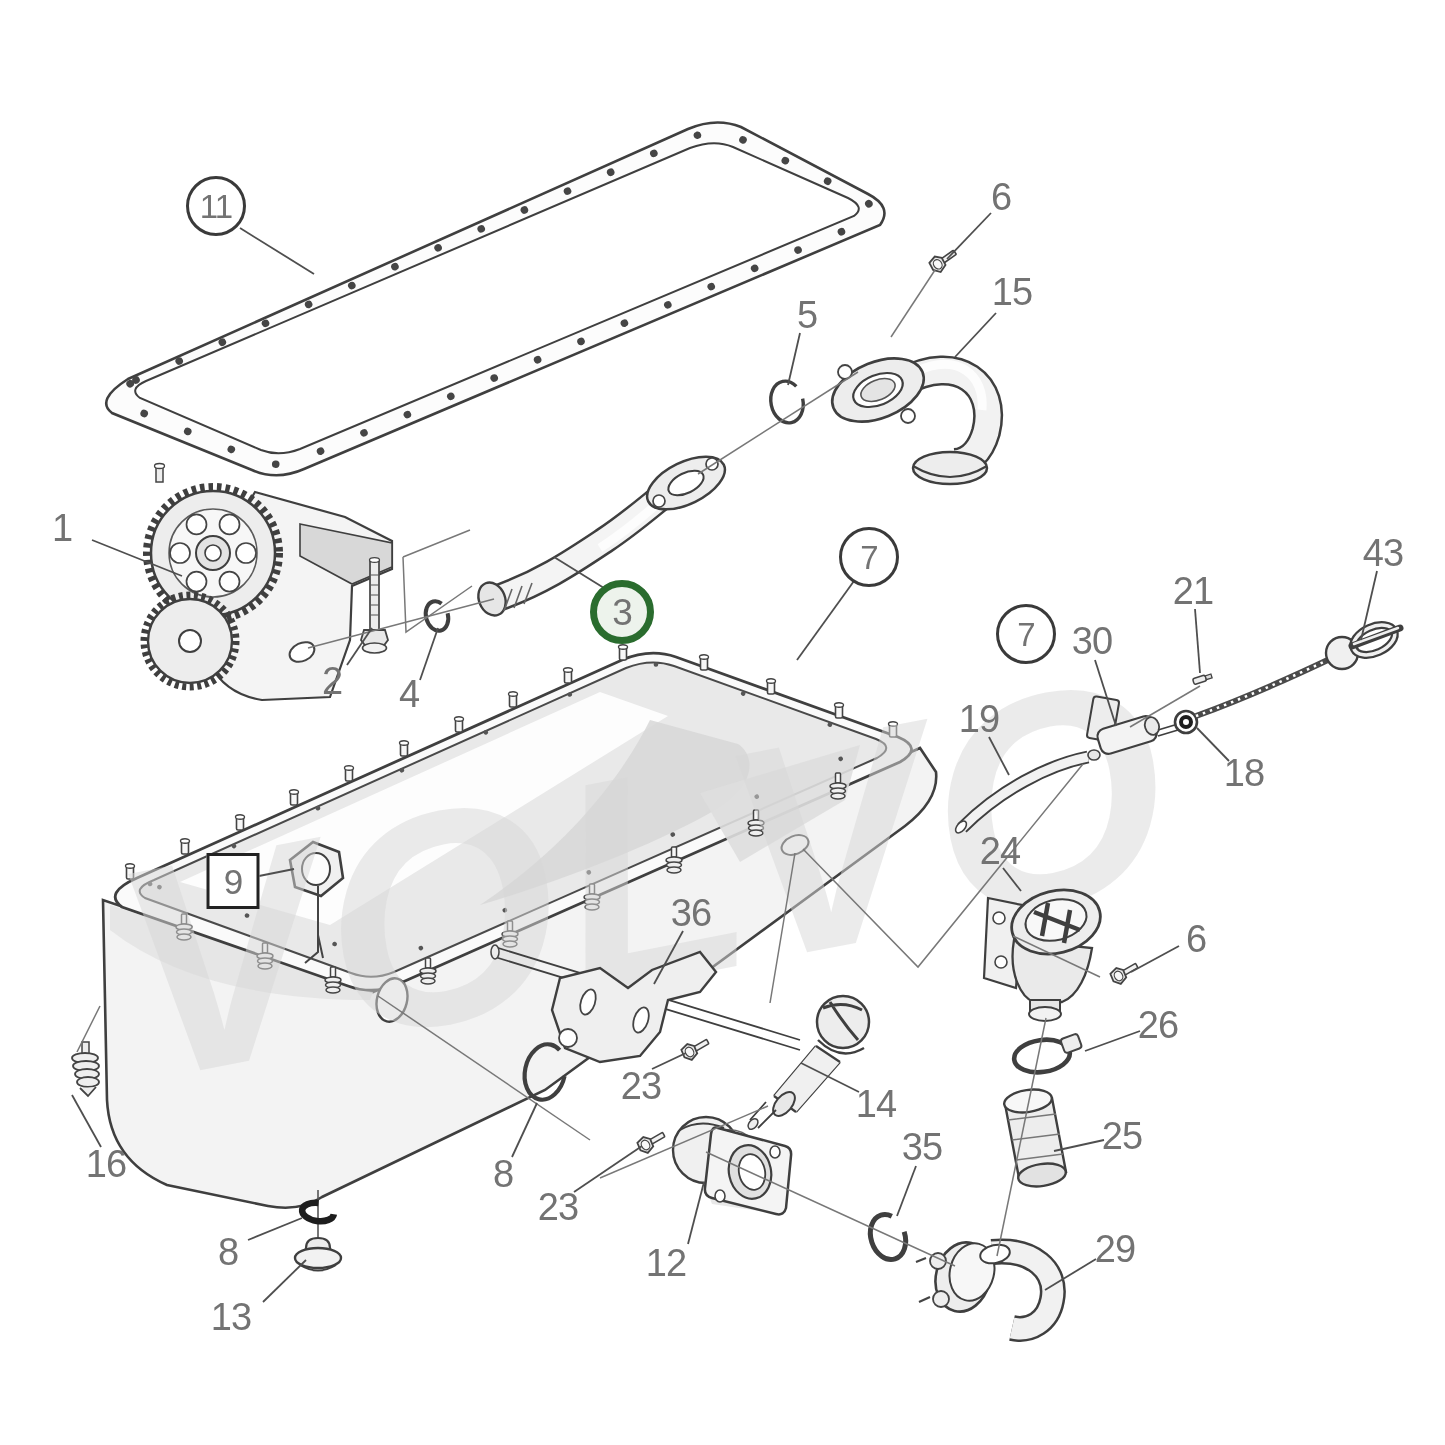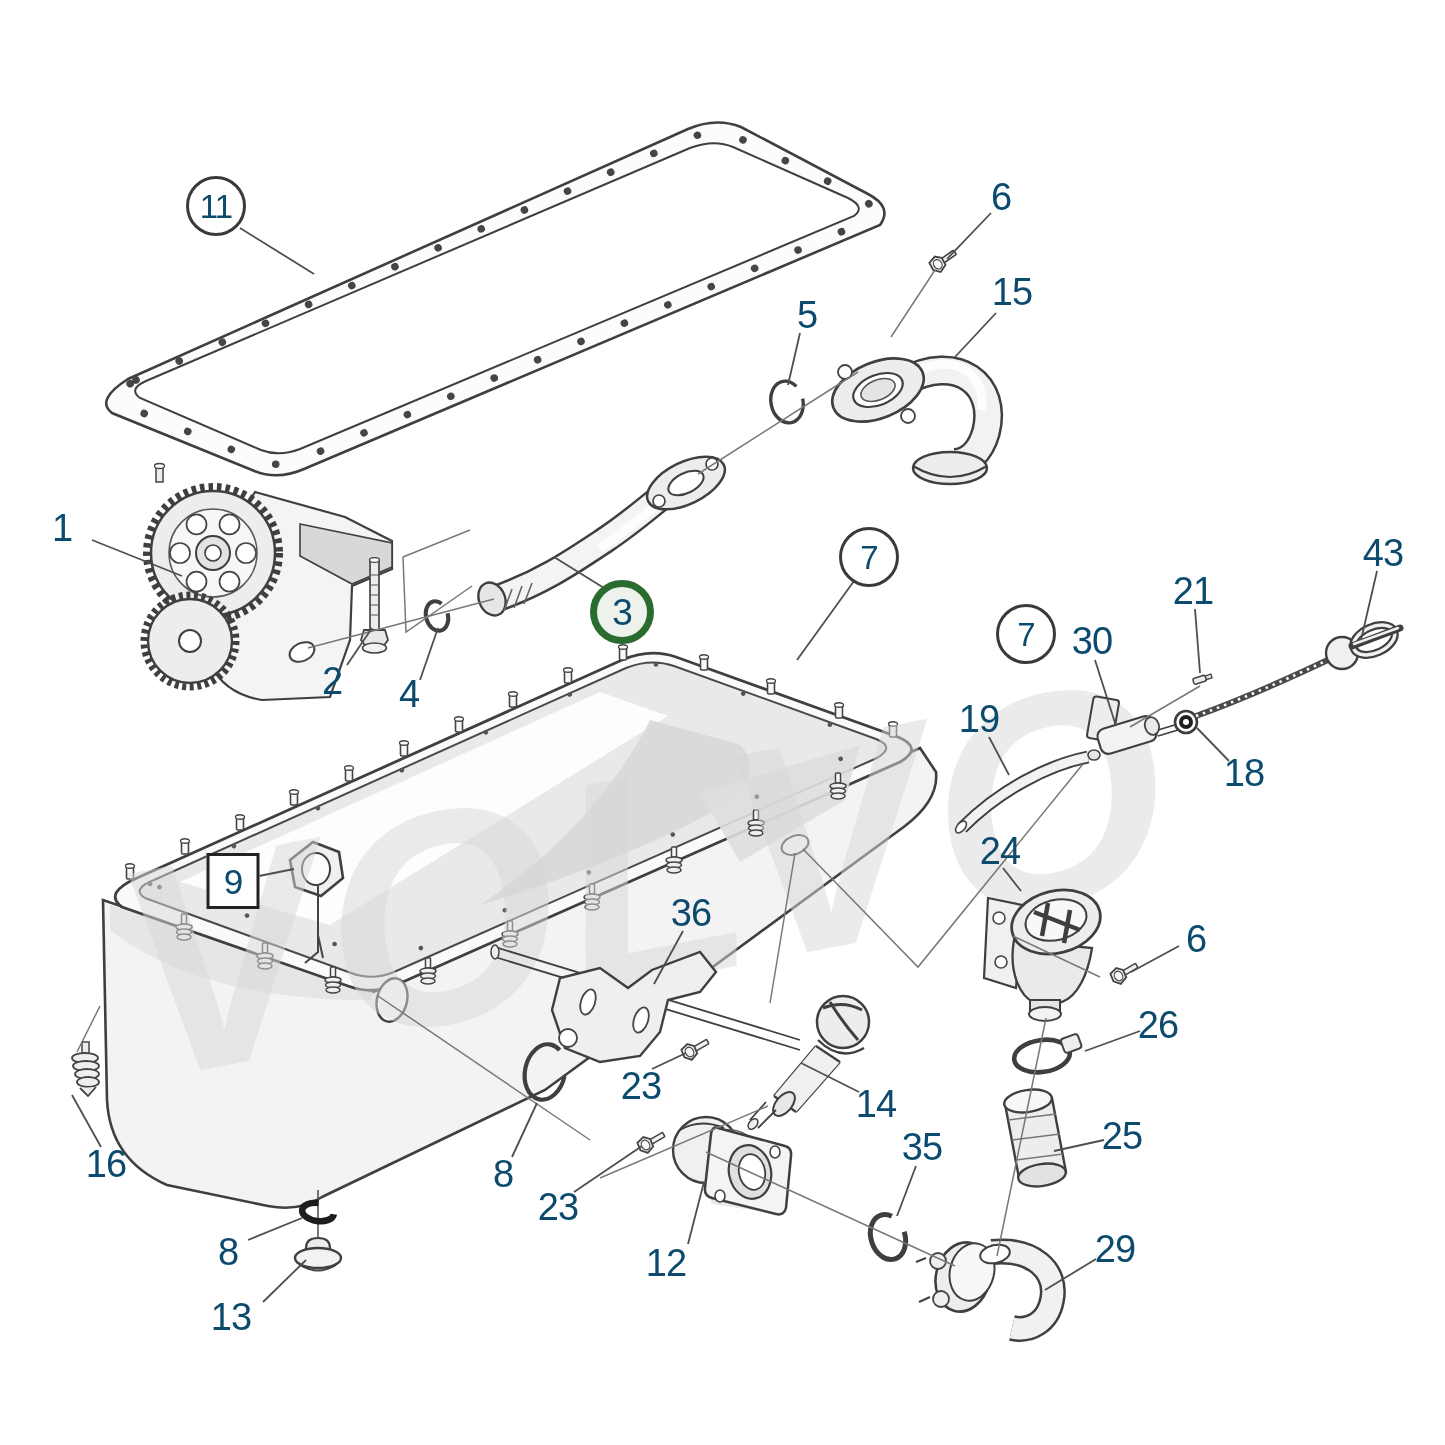--- a/index.html
+++ b/index.html
@@ -7,7 +7,7 @@
          font-family:"Liberation Sans",sans-serif;}
   #art{position:absolute;left:0;top:0;}
   .lbl{position:absolute;transform:translate(-50%,-50%);
-       font:400 38px/1 "Liberation Sans",sans-serif;color:#0c4a6e;letter-spacing:-1px;
+       font:400 38px/1 "Liberation Sans",sans-serif;color:#737373;letter-spacing:-1px;
        white-space:nowrap;}
   .circ{width:54px;height:54px;border:3px solid #3a3a3a;border-radius:50%;background:#fff;
         display:flex;align-items:center;justify-content:center;font-size:33px;}

